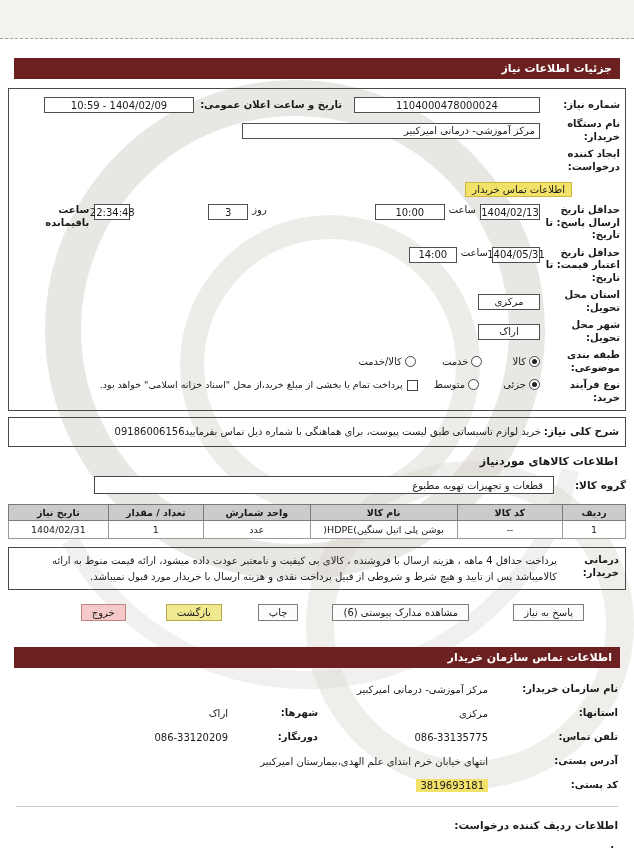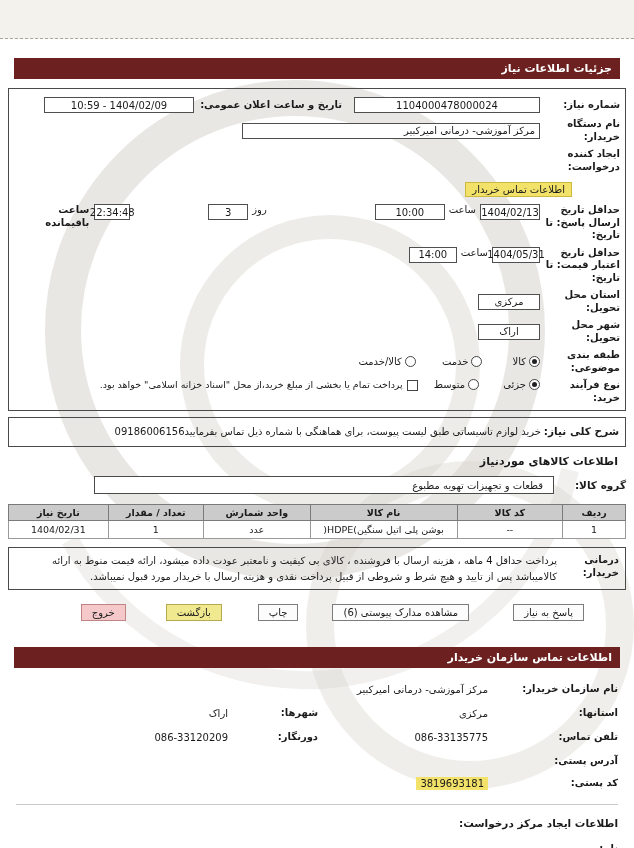--- a/index.html
+++ b/index.html
@@ -275,6 +275,7 @@
 
       <div class="crow">
         <span class="clabel">آدرس پستی:</span>
+        <span class="cval">انتهای خیابان خرم ابتدای علم الهدی،بیمارستان امیرکبیر</span>
       </div>
 
       <div class="crow">

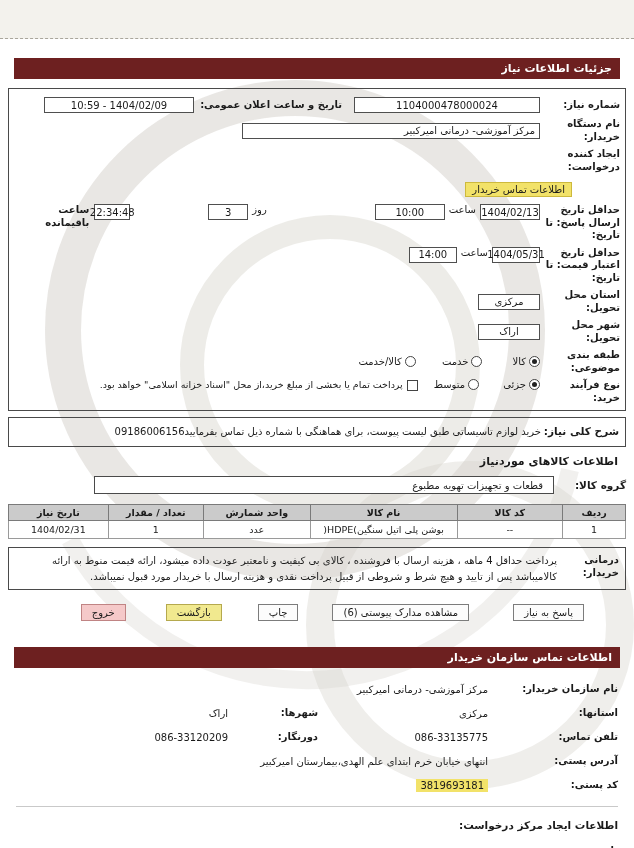--- a/index.html
+++ b/index.html
@@ -285,7 +285,7 @@
 
       <div class="divider"></div>
 
-      <div class="subhead">اطلاعات ایجاد مرکز درخواست:</div>
+      <div class="subhead">اطلاعات ردیف کننده درخواست:</div>
 
       <div class="crow">
         <span class="clabel">نام:</span>

